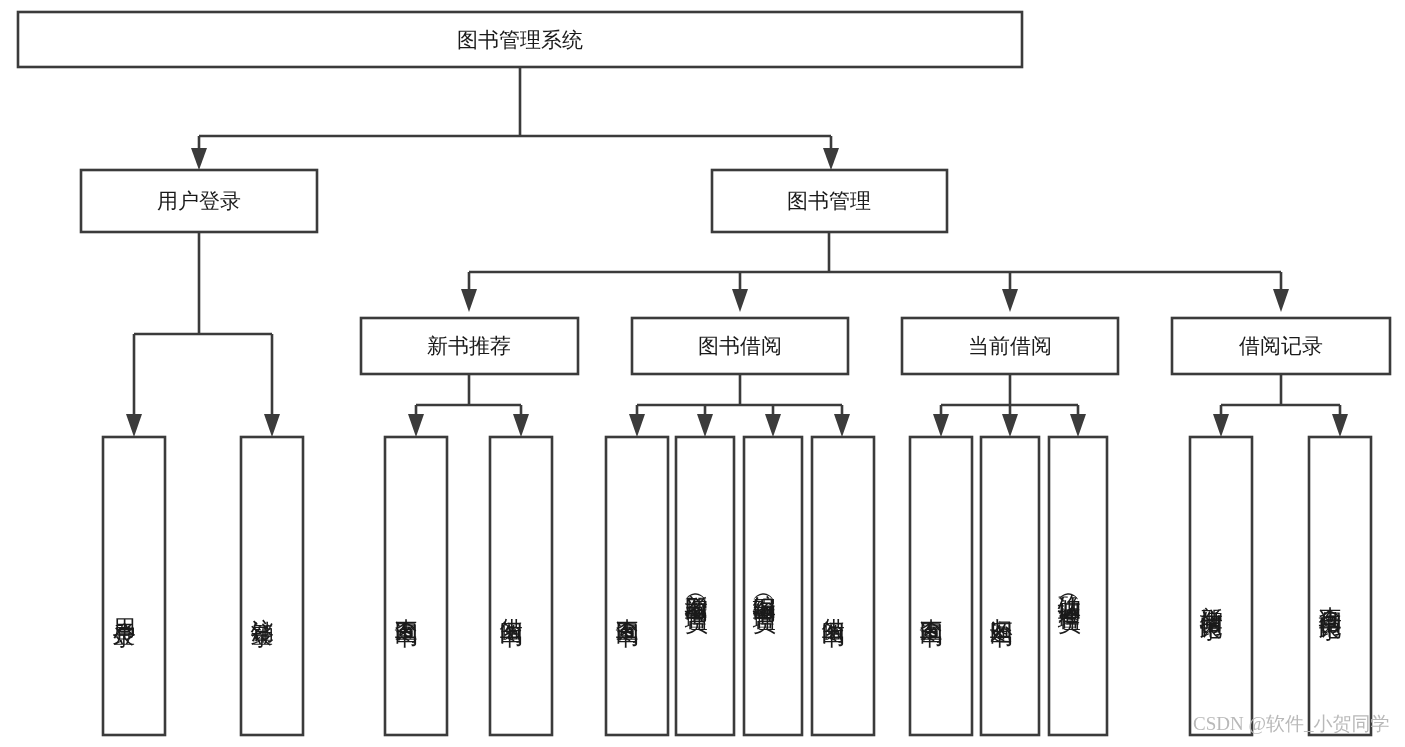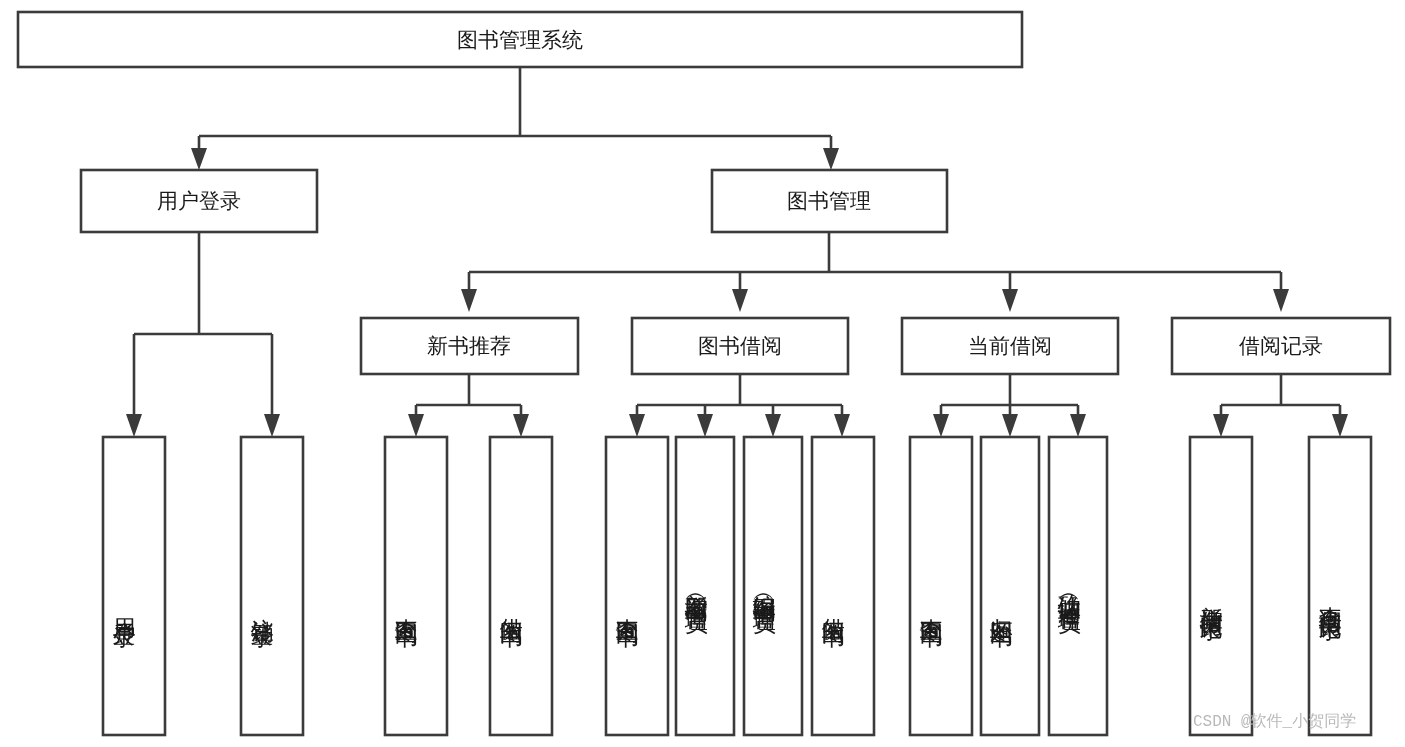--- a/index.html
+++ b/index.html
@@ -63,8 +63,8 @@
   }
   .watermark {
     position: absolute;
-    font-family: Liberation Mono, monospace;
-    font-size: 16px;
+    font-family: Liberation Serif, serif;
+    font-size: 19px;
     color: #b9b9b9;
     white-space: nowrap;
     left: 1193px;

